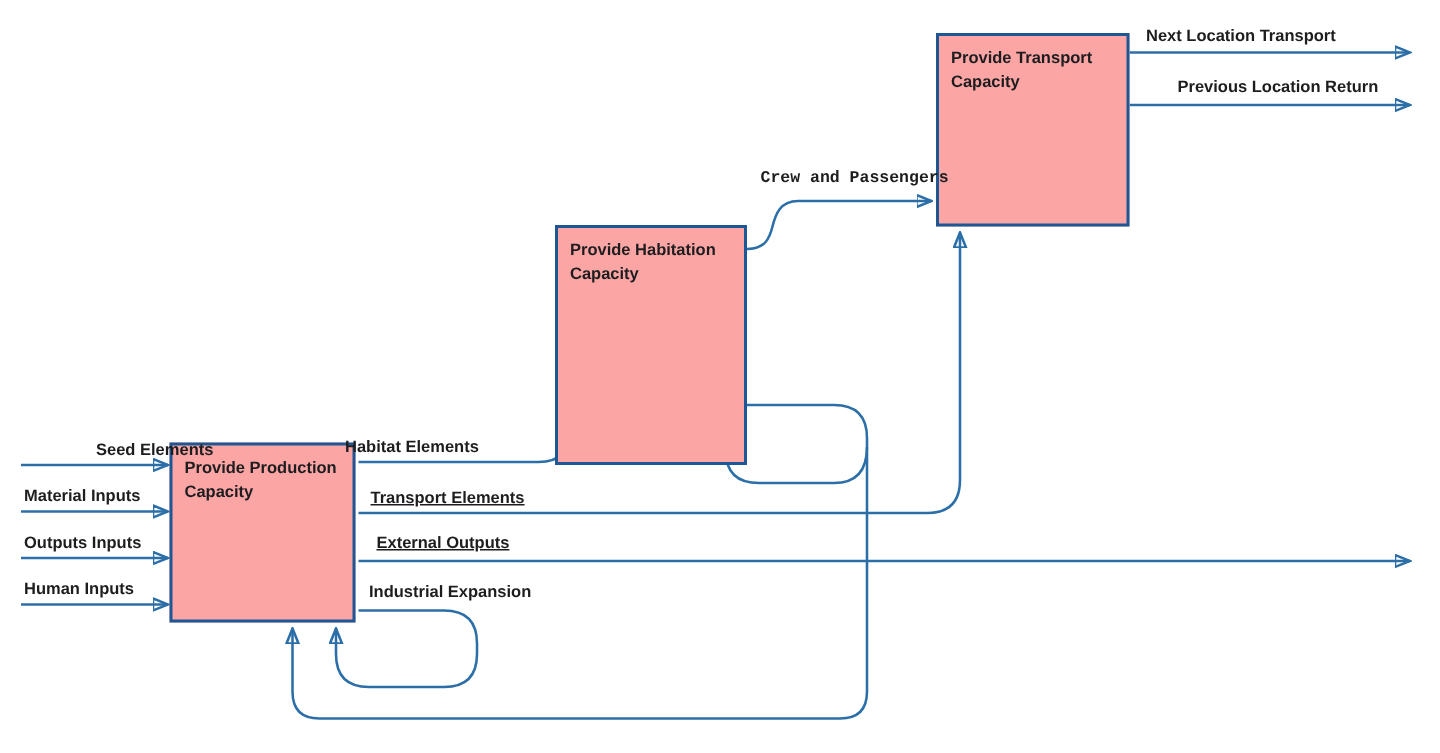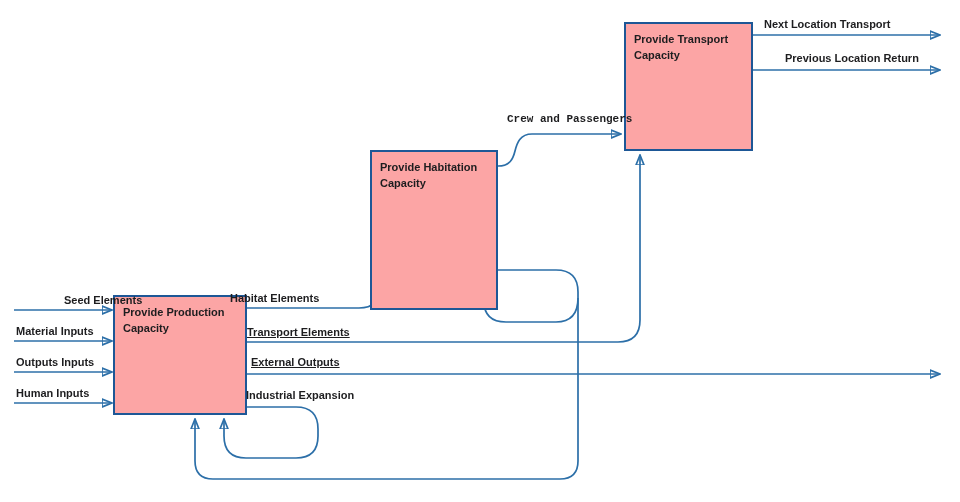--- a/index.html
+++ b/index.html
@@ -51,7 +51,7 @@
     <path d="M 753 70 H 940" marker-end="url(#ah)"></path>
   </svg>
 
-  <div class="box" style="left:113px; top:295px; width:134px; height:120px;">
+  <div class="box" style="left:113px; top:295px; width:124px; height:120px;">
     <span>Provide Production Capacity</span>
   </div>
 

